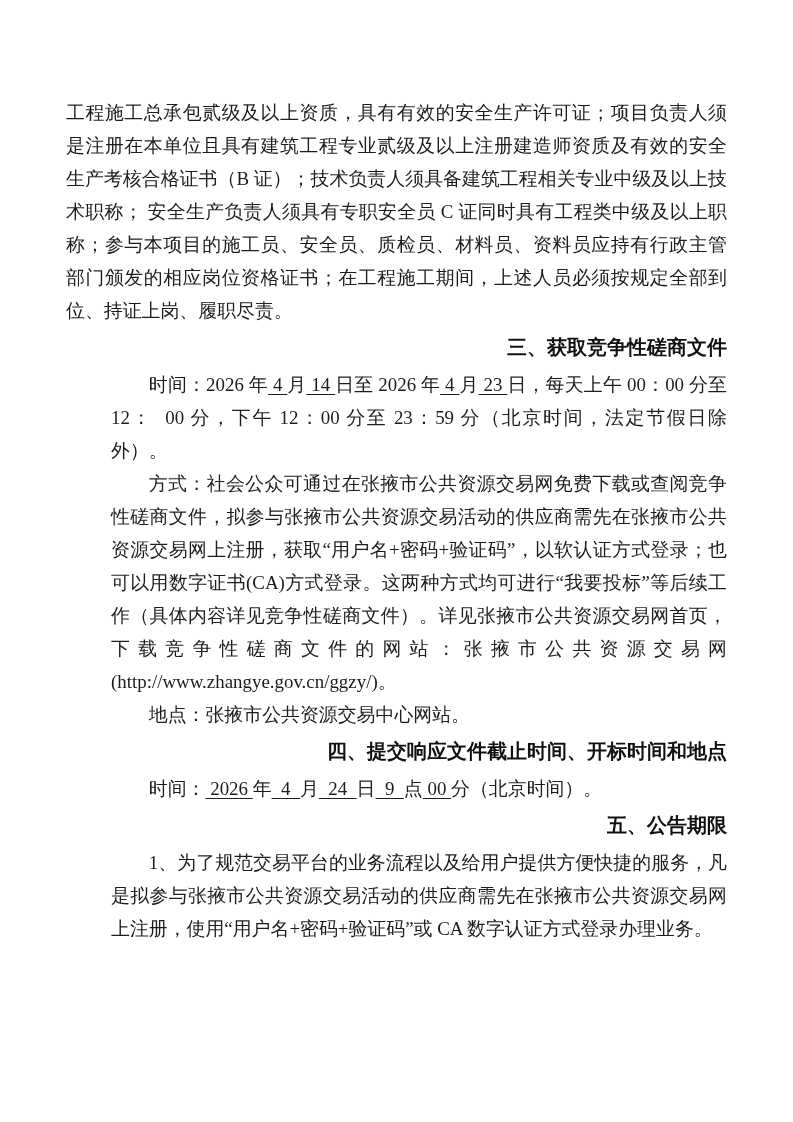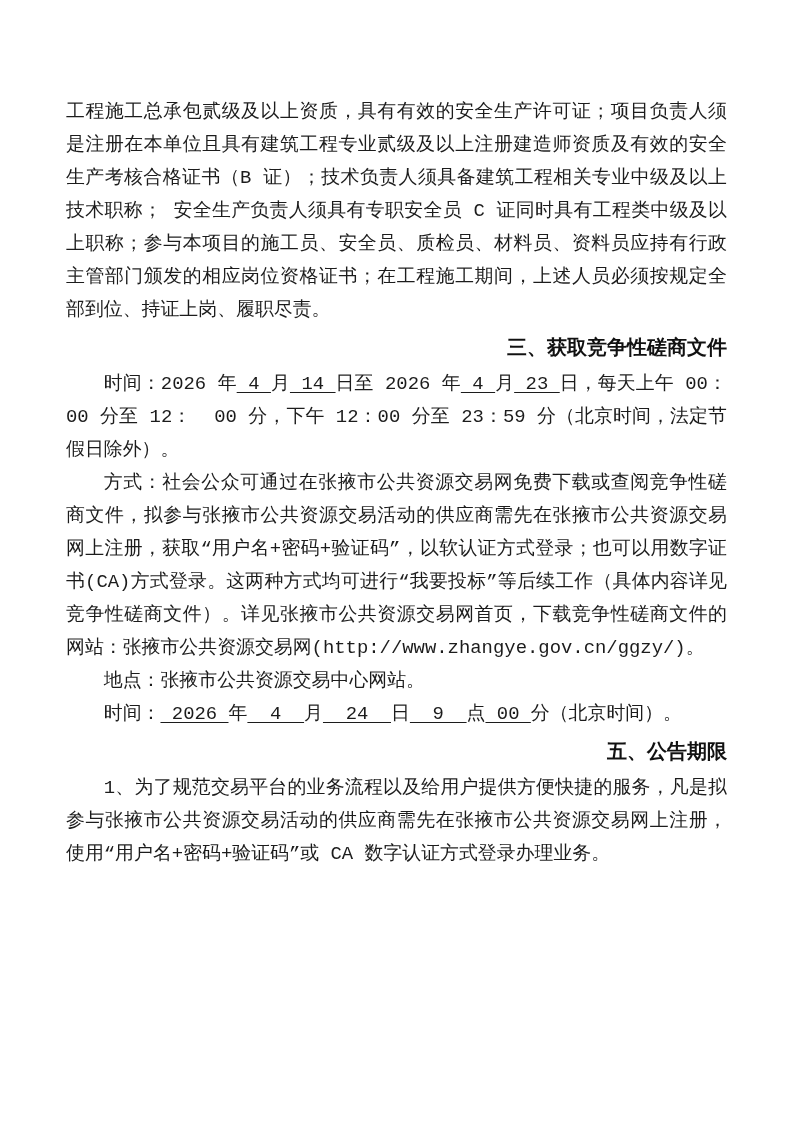--- a/index.html
+++ b/index.html
@@ -23,7 +23,6 @@
   .para {
     margin: 0;
     text-align: justify;
-    font-family: Liberation Mono, monospace;
   }
   .indent {
     text-indent: 2em;

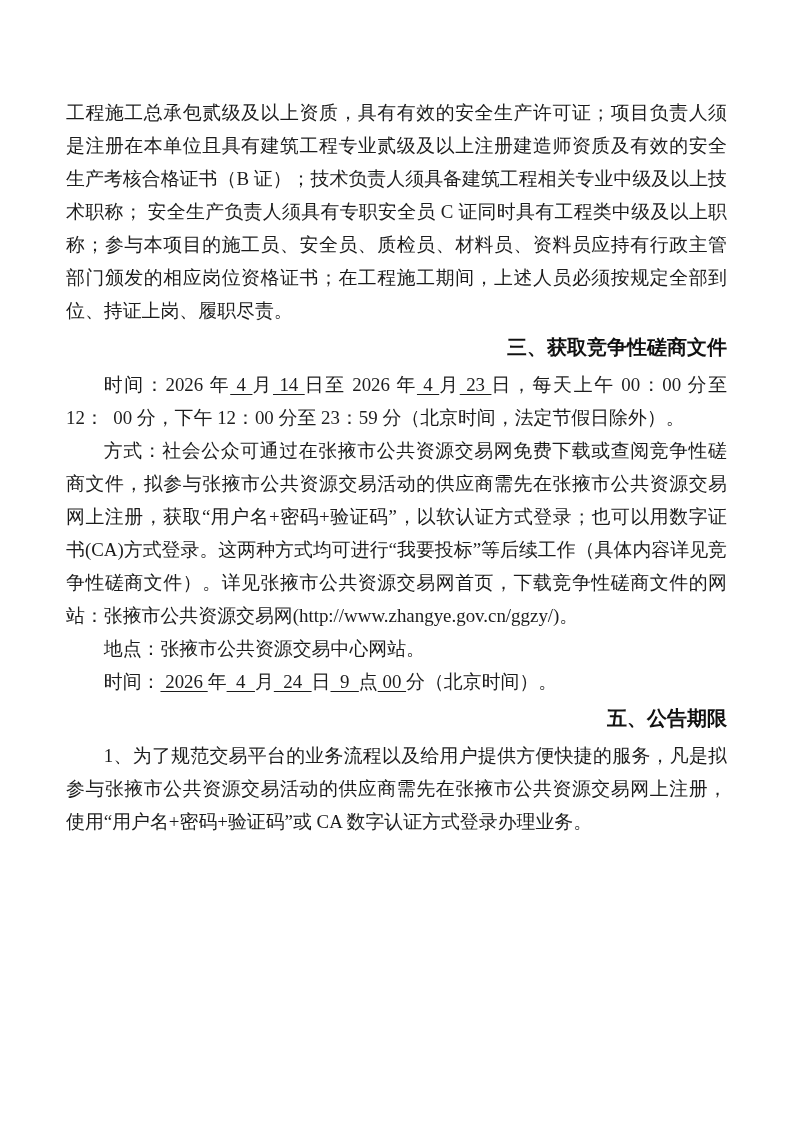--- a/index.html
+++ b/index.html
@@ -26,6 +26,7 @@
   }
   .indent {
     text-indent: 2em;
+    margin-left: 45px;
   }
   .heading {
     font-family: "Liberation Sans", "DejaVu Sans", sans-serif;

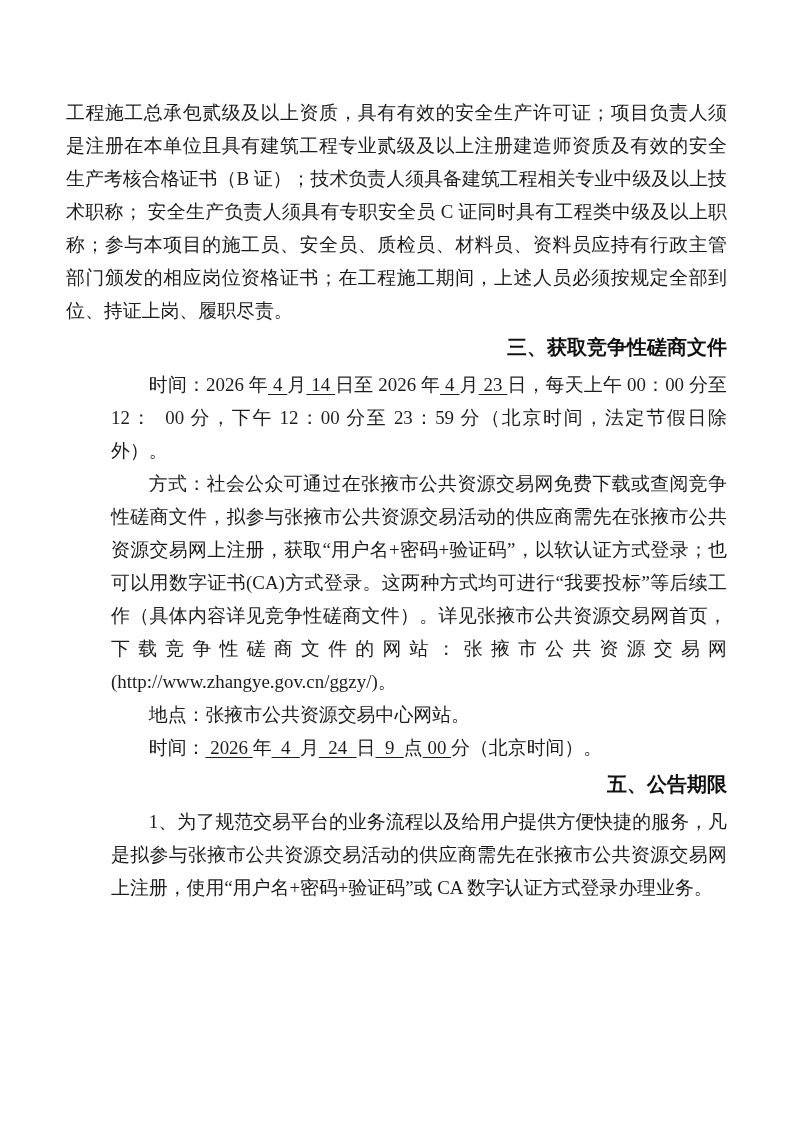--- a/index.html
+++ b/index.html
@@ -59,6 +59,7 @@
 
   <p class="para indent">地点：张掖市公共资源交易中心网站。</p>
 
+  <p class="heading">四、提交响应文件截止时间、开标时间和地点</p>
 
   <p class="para indent"><span>时间：</span><span class="u">&nbsp;2026&nbsp;</span><span>年</span><span class="u">&nbsp;&nbsp;4&nbsp;&nbsp;</span><span>月</span><span class="u">&nbsp;&nbsp;24&nbsp;&nbsp;</span><span>日</span><span class="u">&nbsp;&nbsp;9&nbsp;&nbsp;</span><span>点</span><span class="u">&nbsp;00&nbsp;</span><span>分（北京时间）。</span></p>
 

